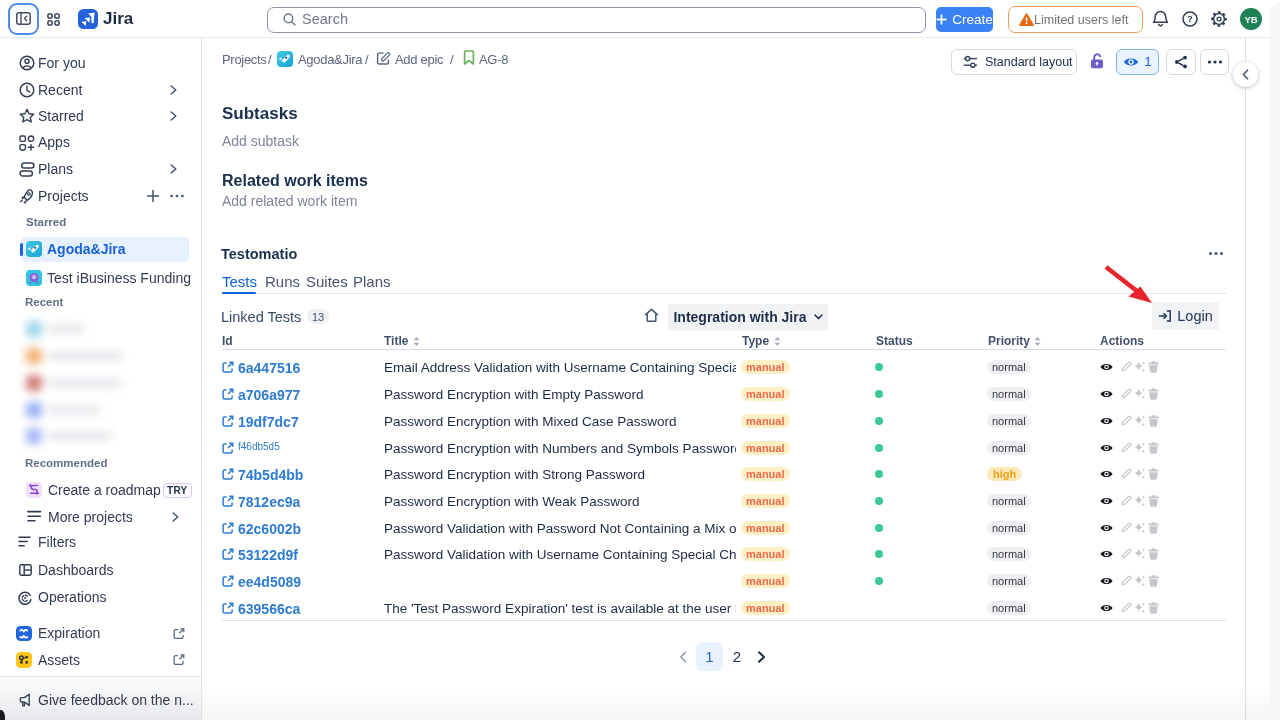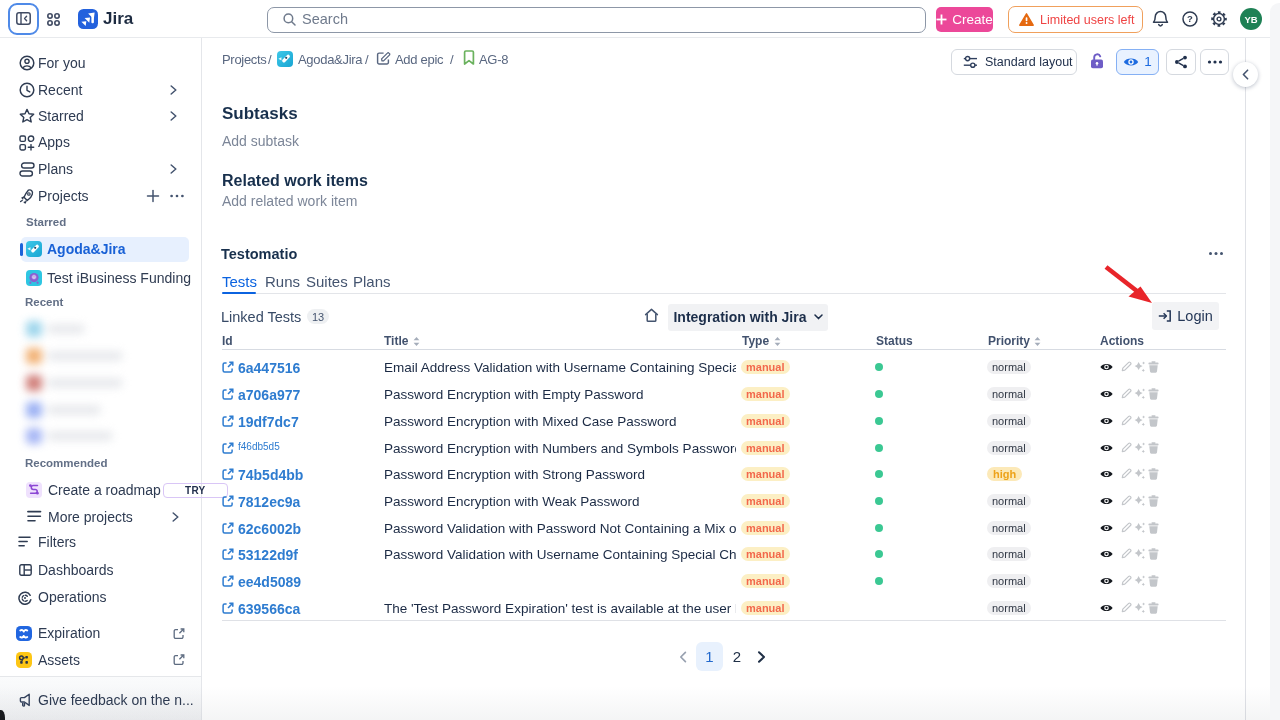--- a/index.html
+++ b/index.html
@@ -42,7 +42,7 @@
       <line x1="8.7" y1="8.7" x2="12" y2="12" stroke="#6f7a8c" stroke-width="1.5" stroke-linecap="round"></line>
     </svg>
 <div class="abs cy" style="left:302px;top:6px;height:26px;font-size:14.5px;color:#6f7a8c">Search</div>
-<div class="abs cy" style="left:936px;top:7px;width:57px;height:25px;border-radius:5px;background:#ec4899;justify-content:center">
+<div class="abs cy" style="left:936px;top:7px;width:57px;height:25px;border-radius:5px;background:#3b82f6;justify-content:center">
 <svg width="11" height="11" viewBox="0 0 11 11" style="margin-right:5px">
         <line x1="5.5" y1="0.5" x2="5.5" y2="10.5" stroke="#fff" stroke-width="1.8"></line>
         <line x1="0.5" y1="5.5" x2="10.5" y2="5.5" stroke="#fff" stroke-width="1.8"></line>

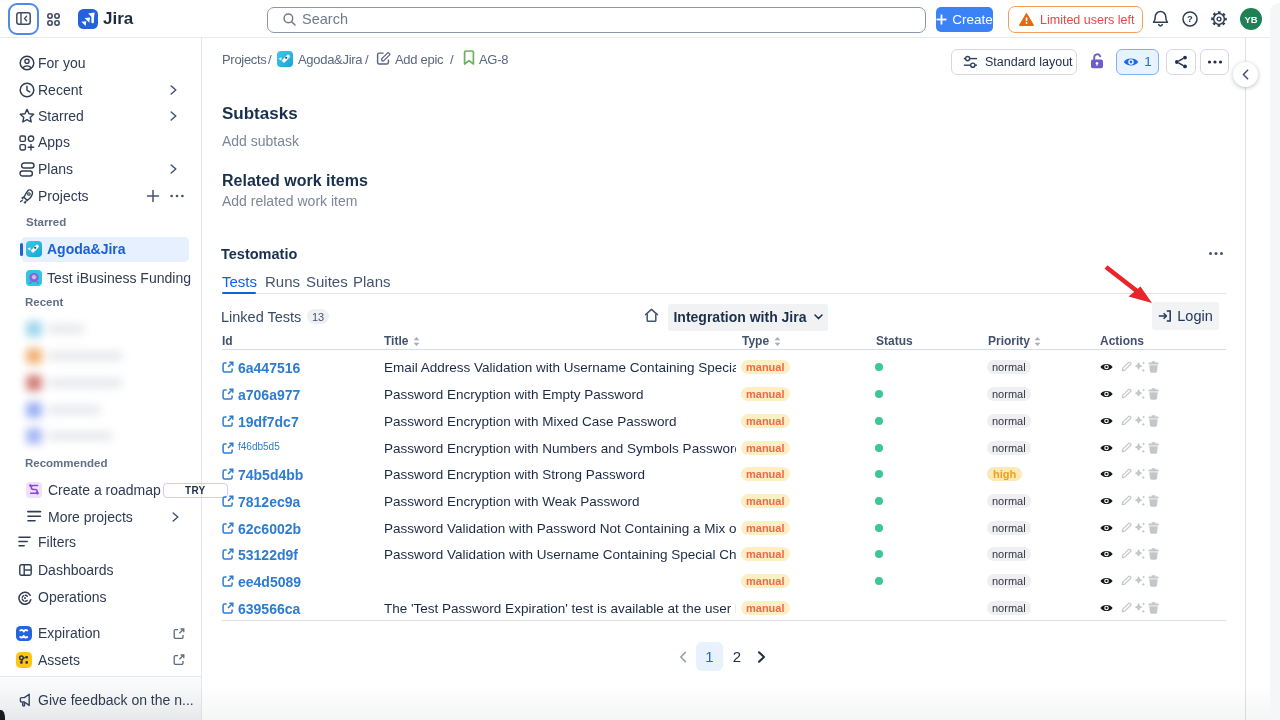--- a/index.html
+++ b/index.html
@@ -55,7 +55,7 @@
         <rect x="6.7" y="4.2" width="1.7" height="4" fill="#fff" rx="0.8"></rect>
         <circle cx="7.55" cy="10" r="0.95" fill="#fff"></circle>
       </svg>
-<span style="margin-left:6px;font-size:12.5px;font-weight:500;color:#ef4444;white-space:nowrap">Limited users left</span>
+<span style="font-size:12.5px;font-weight:500;color:#737373;white-space:nowrap">Limited users left</span>
     </div>
 <svg class="abs" style="left:1152px;top:10px" width="17" height="18" viewBox="0 0 17 18">
       <path d="M8.5 1.6 a5.3 5.3 0 0 1 5.3 5.3 c0 3.4 .9 4.6 1.7 5.4 H1.5 c.8 -.8 1.7 -2 1.7 -5.4 A5.3 5.3 0 0 1 8.5 1.6 Z" fill="none" stroke="#2f3c52" stroke-width="1.5" stroke-linejoin="round"></path>

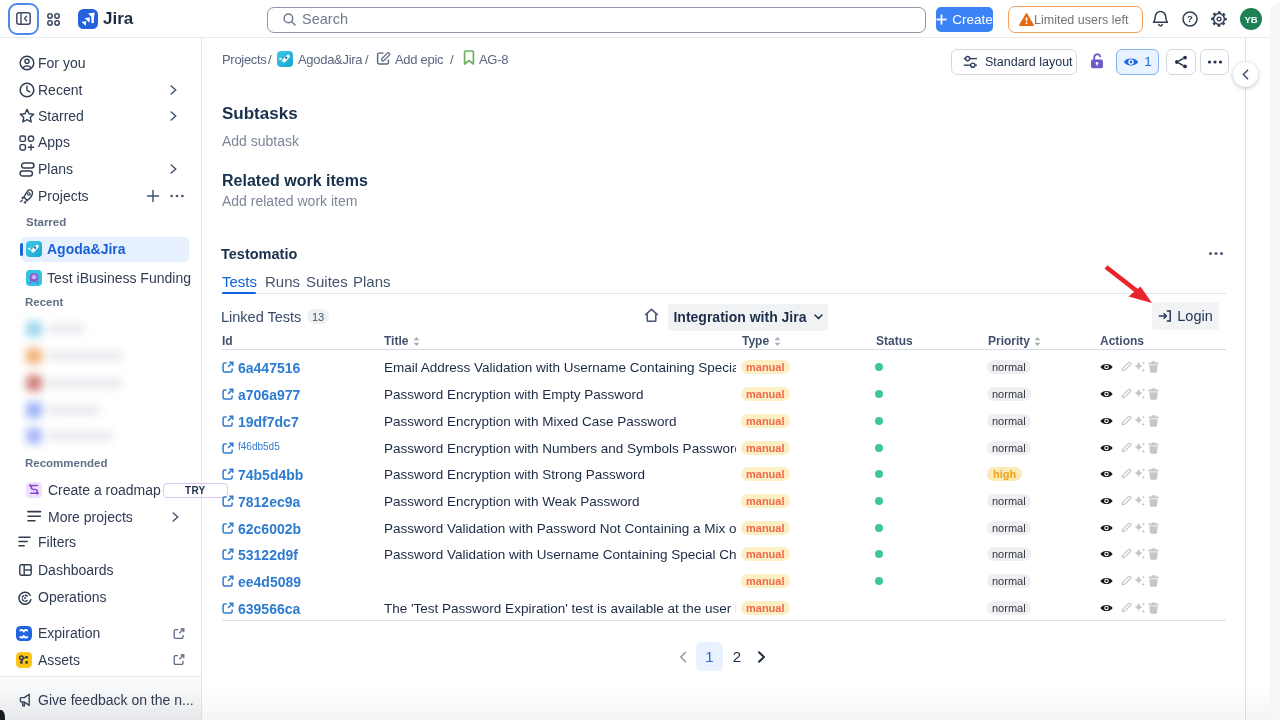--- a/index.html
+++ b/index.html
@@ -173,7 +173,7 @@
       <circle cx="11.4" cy="11.2" r="1.35" fill="#8b46d4"></circle>
     </svg>
 <div class="abs cy navtxt" style="left:48px;top:478.5px;height:22px">Create a roadmap</div>
-<div class="abs cy" style="left:163px;top:483px;height:13px;padding:0 21px;border:1px solid #d9c6f6;border-radius:4px;font-size:10px;font-weight:700;color:#222f4d;letter-spacing:.3px">TRY</div>
+<div class="abs cy" style="left:163px;top:483px;height:13px;padding:0 3px;border:1px solid #d9c6f6;border-radius:4px;font-size:10px;font-weight:700;color:#222f4d;letter-spacing:.3px">TRY</div>
 <svg class="abs" style="left:27px;top:510px" width="15" height="13" viewBox="0 0 15 13">
       <line x1="1" y1="1.6" x2="13.4" y2="1.6" stroke="#2f3c52" stroke-width="1.9" stroke-linecap="round"></line>
       <line x1="1" y1="6.3" x2="13.4" y2="6.3" stroke="#2f3c52" stroke-width="1.6" stroke-linecap="round"></line>

